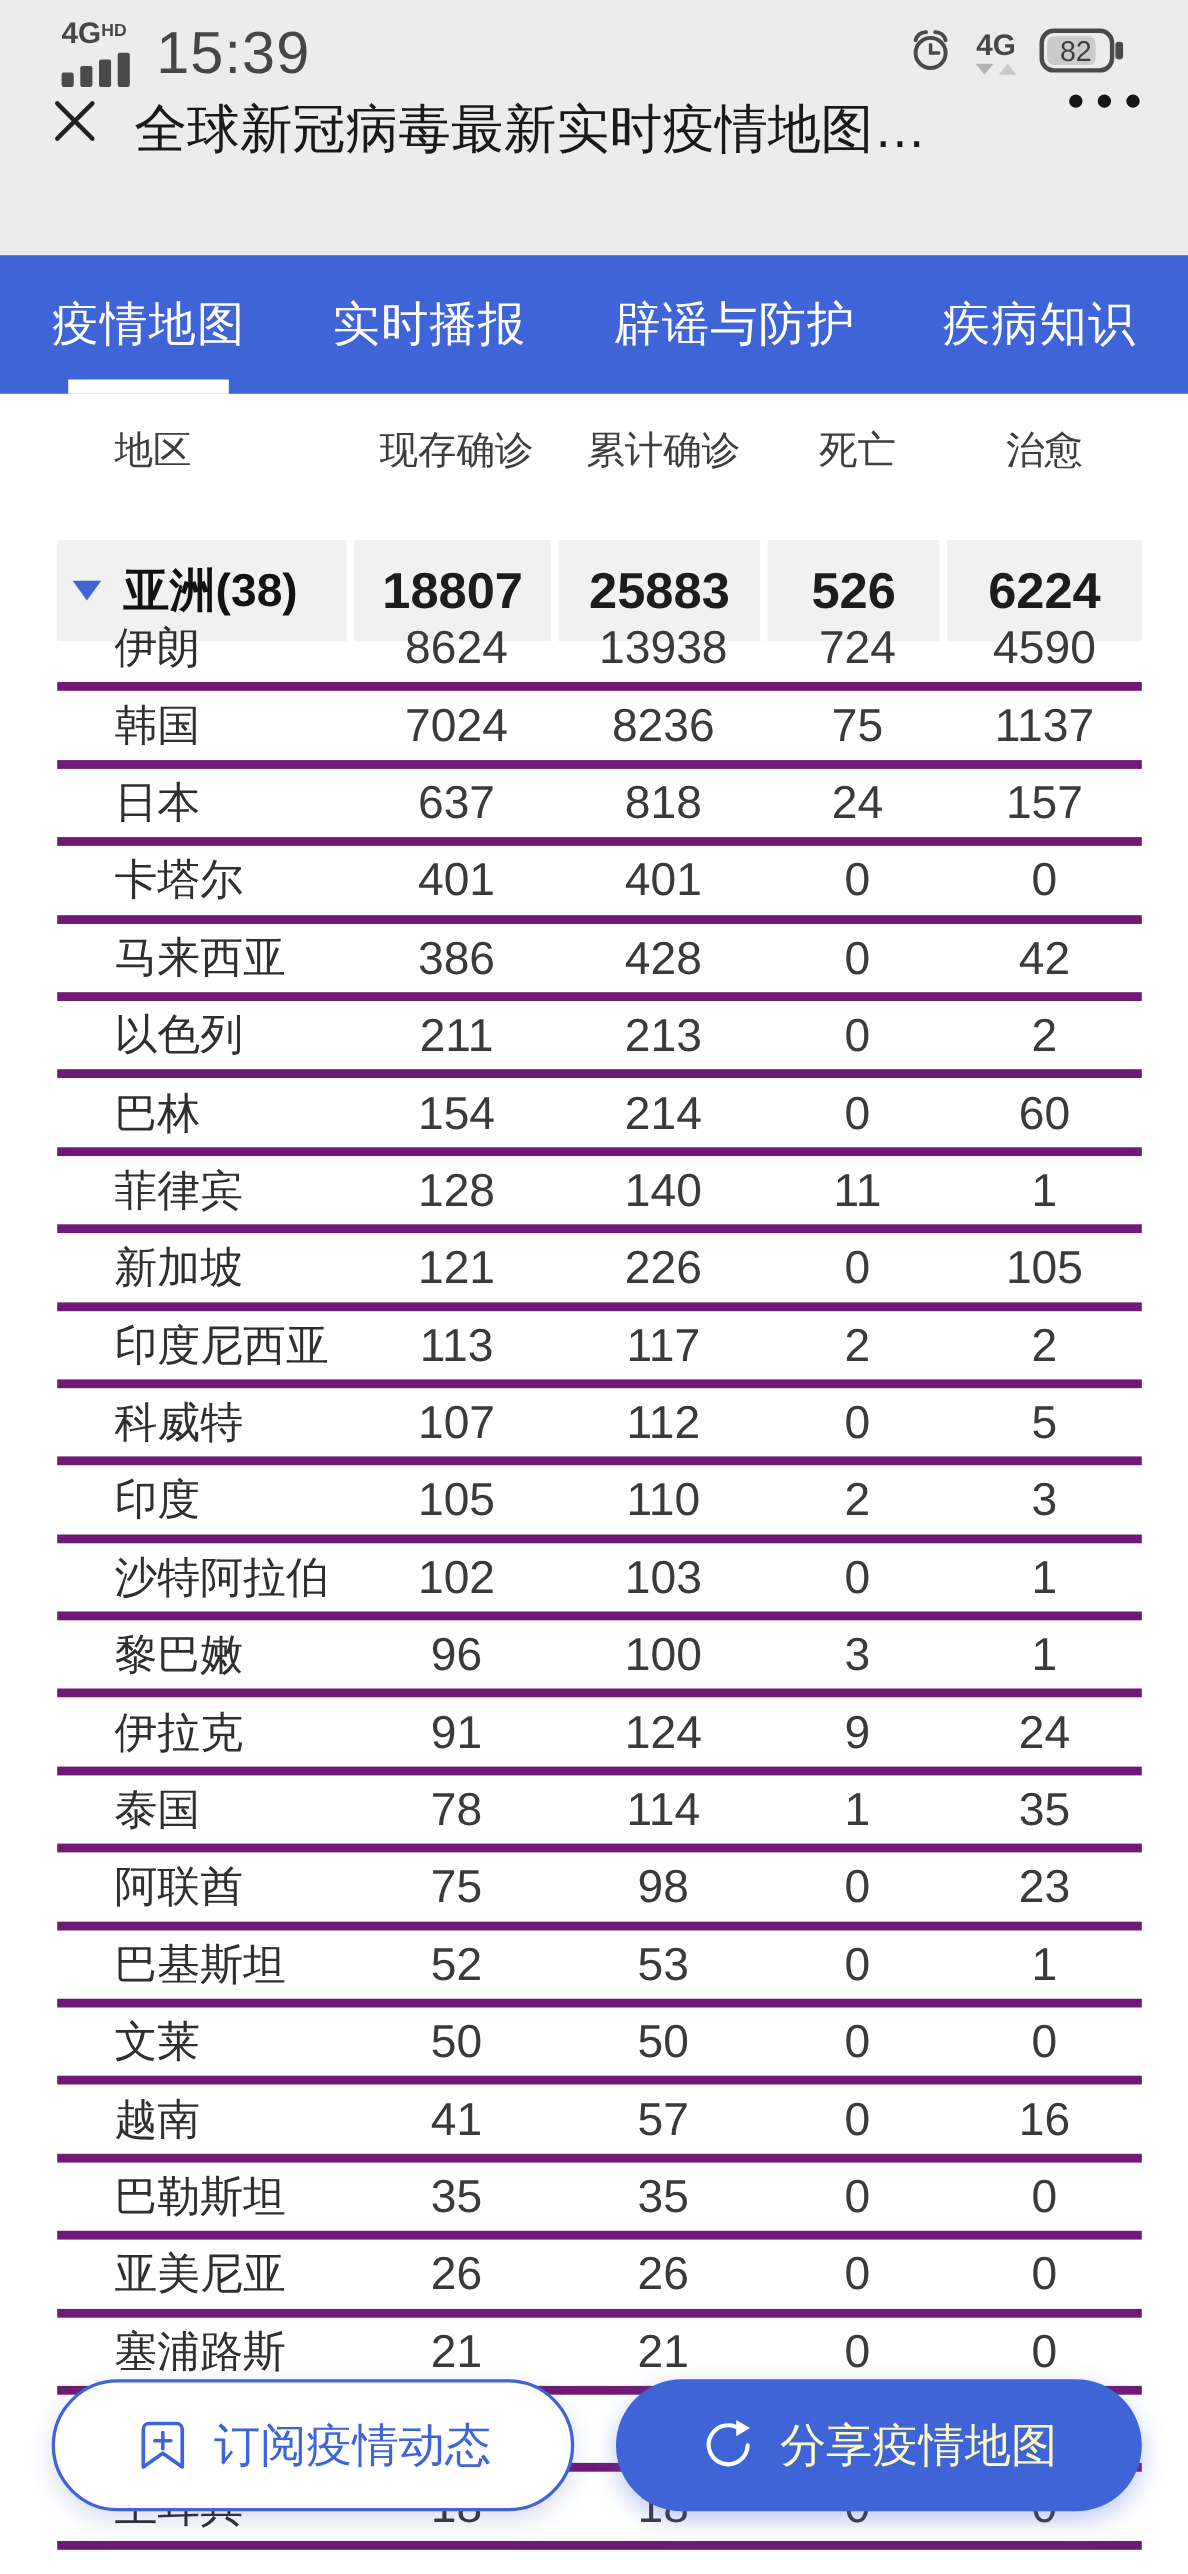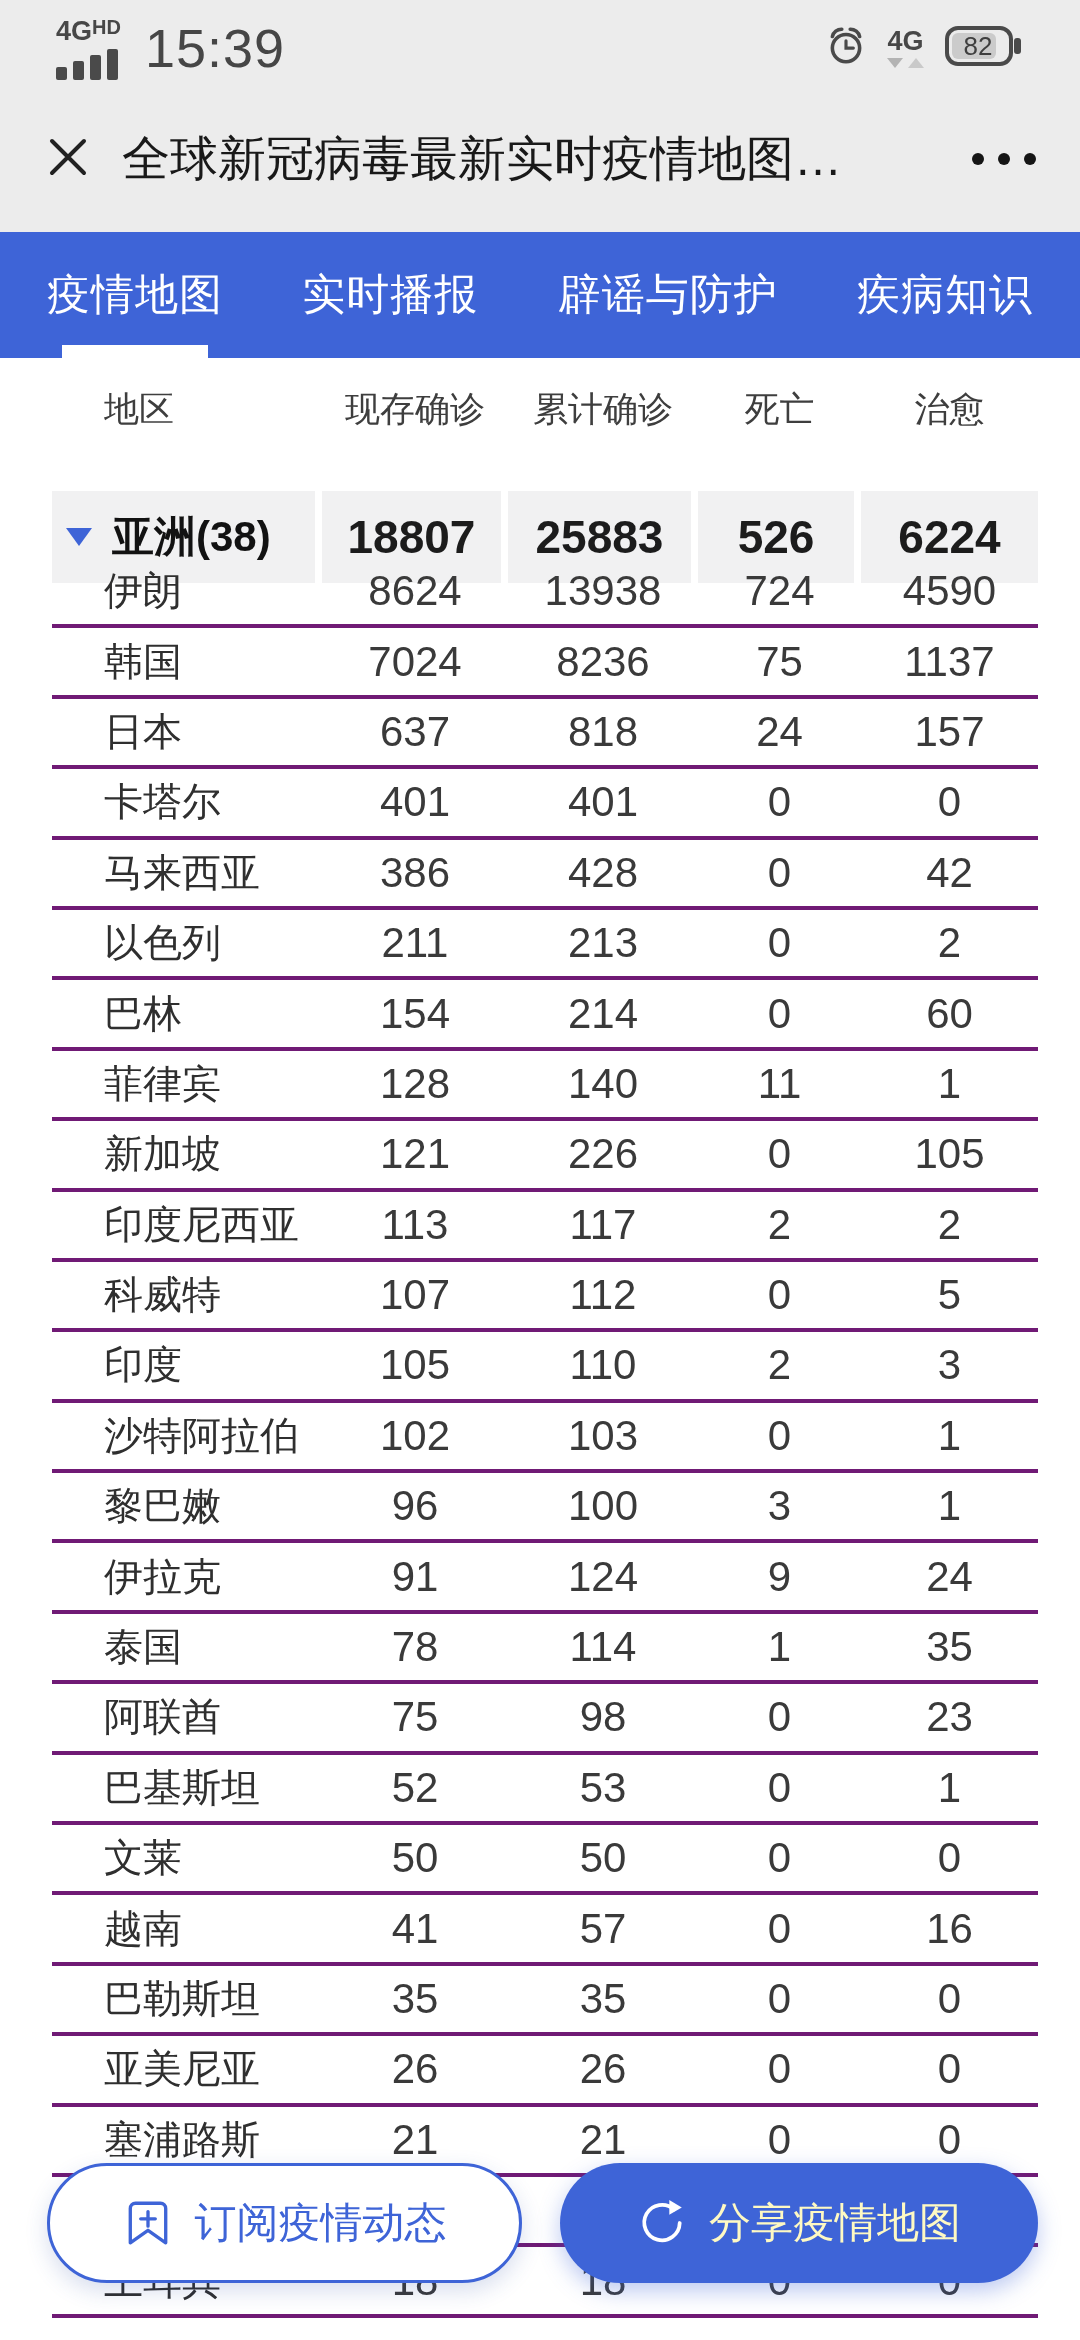--- a/index.html
+++ b/index.html
@@ -11,7 +11,7 @@
   .status-row{display:flex;align-items:center;height:86px;padding:10px 56px 0 56px;box-sizing:border-box;}
   .carrier{display:flex;flex-direction:column;align-items:flex-start;line-height:1;}
   .carrier-top{font-size:27px;font-weight:bold;color:#474747;letter-spacing:0;}
-  .carrier-top sup{font-size:20px;font-weight:bold;vertical-align:6px;}
+  .carrier-top sup{font-size:16px;font-weight:bold;vertical-align:6px;}
   .sig-bars{display:flex;align-items:flex-end;gap:6px;margin-top:4px;}
   .sig-bars i{display:block;width:11px;background:#4a4a4a;border-radius:2px;}
   .time{font-size:54px;color:#464646;margin-left:24px;letter-spacing:1px;}

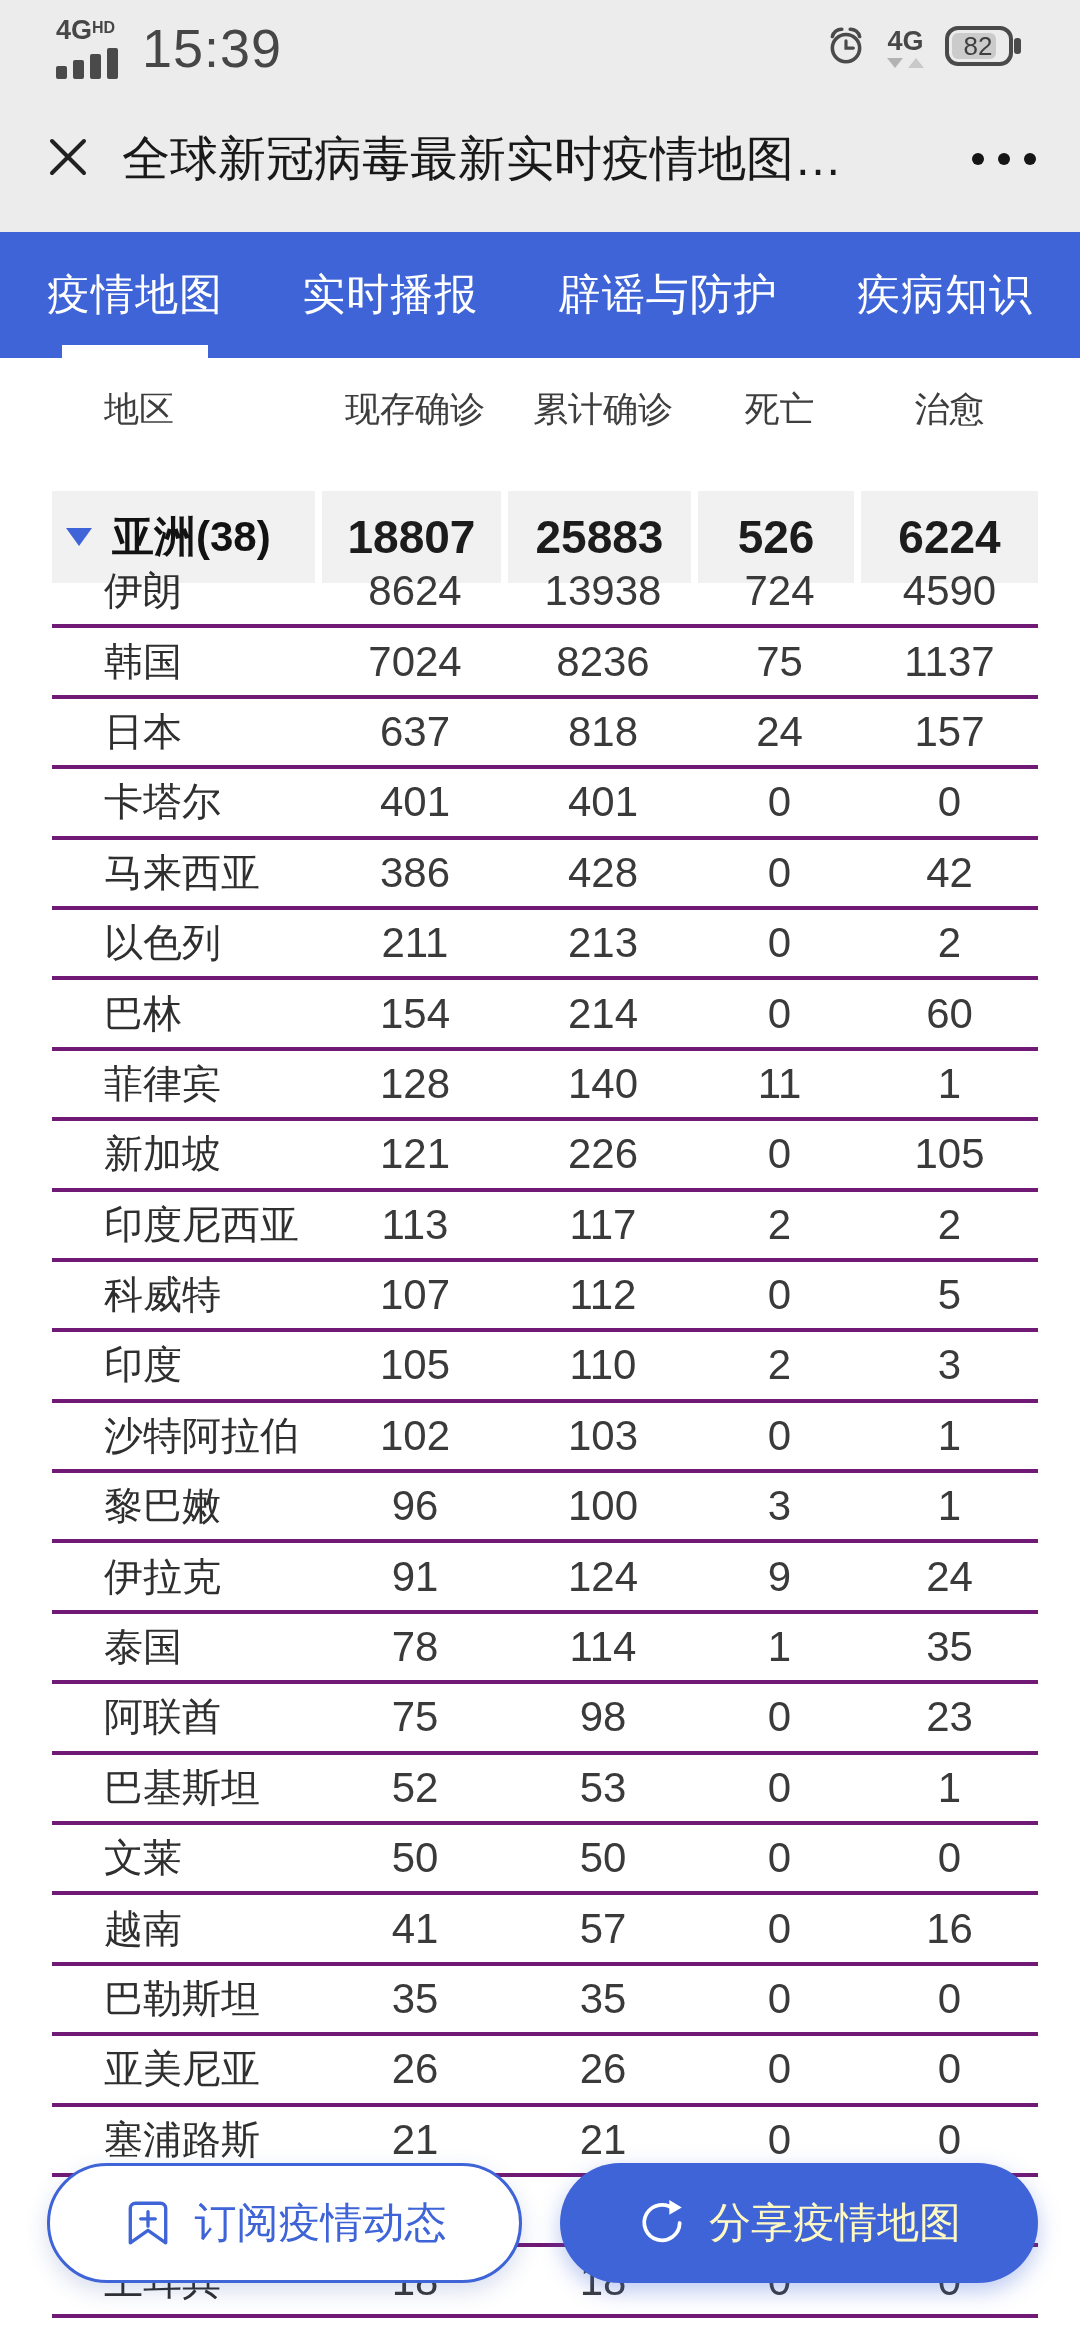--- a/index.html
+++ b/index.html
@@ -23,7 +23,7 @@
   .tri-dn{width:0;height:0;border-left:8px solid transparent;border-right:8px solid transparent;border-top:10px solid #b3b3b3;}
   .tri-up{width:0;height:0;border-left:8px solid transparent;border-right:8px solid transparent;border-bottom:10px solid #c9c9c9;}
 
-  .title-row{display:flex;align-items:center;height:146px;padding:0 44px;box-sizing:border-box;}
+  .title-row{display:flex;height:146px;padding:0 44px;box-sizing:border-box;}
   .page-title{flex:1;font-size:48px;color:#191919;margin-left:30px;white-space:nowrap;overflow:hidden;}
   .more-dots{display:flex;gap:14px;margin-left:16px;}
   .more-dots i{width:12px;height:12px;border-radius:50%;background:#151515;}

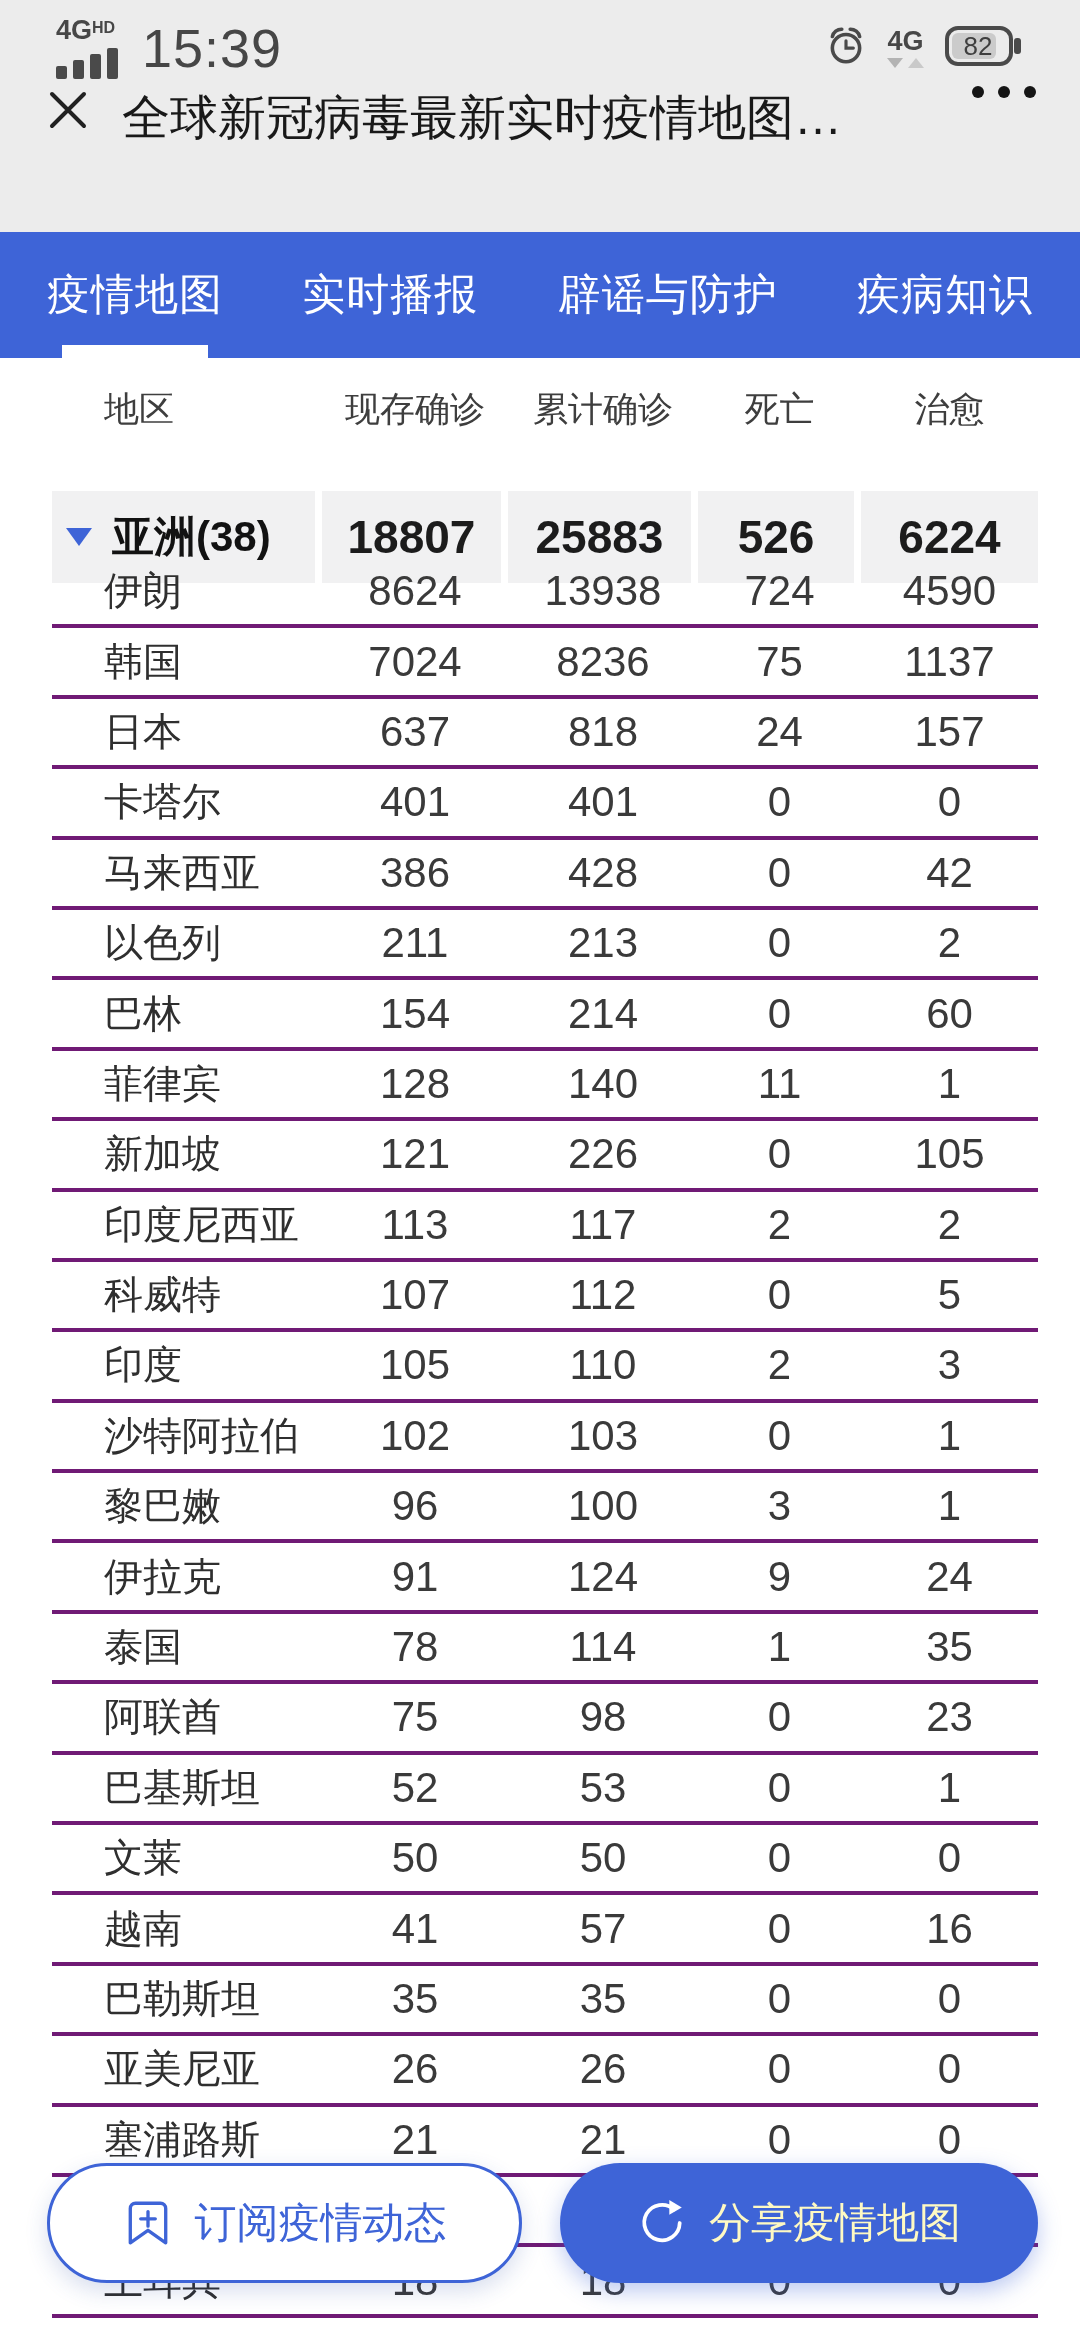--- a/index.html
+++ b/index.html
@@ -47,7 +47,7 @@
   .group-name{font-size:42px;font-weight:bold;color:#121212;}
   .group-val{font-size:46px;font-weight:bold;color:#1c1c1c;}
 
-  .row{height:70.4px;align-items:center;border-bottom:4px solid #701a75;box-sizing:border-box;}
+  .row{height:70.4px;align-items:center;border-bottom:8px solid #701a75;box-sizing:border-box;}
   .cell-region{padding-left:52px;font-size:39px;color:#2f2f2f;white-space:nowrap;}
   .cell-num{text-align:center;font-size:42px;color:#3a3a3a;}
 

